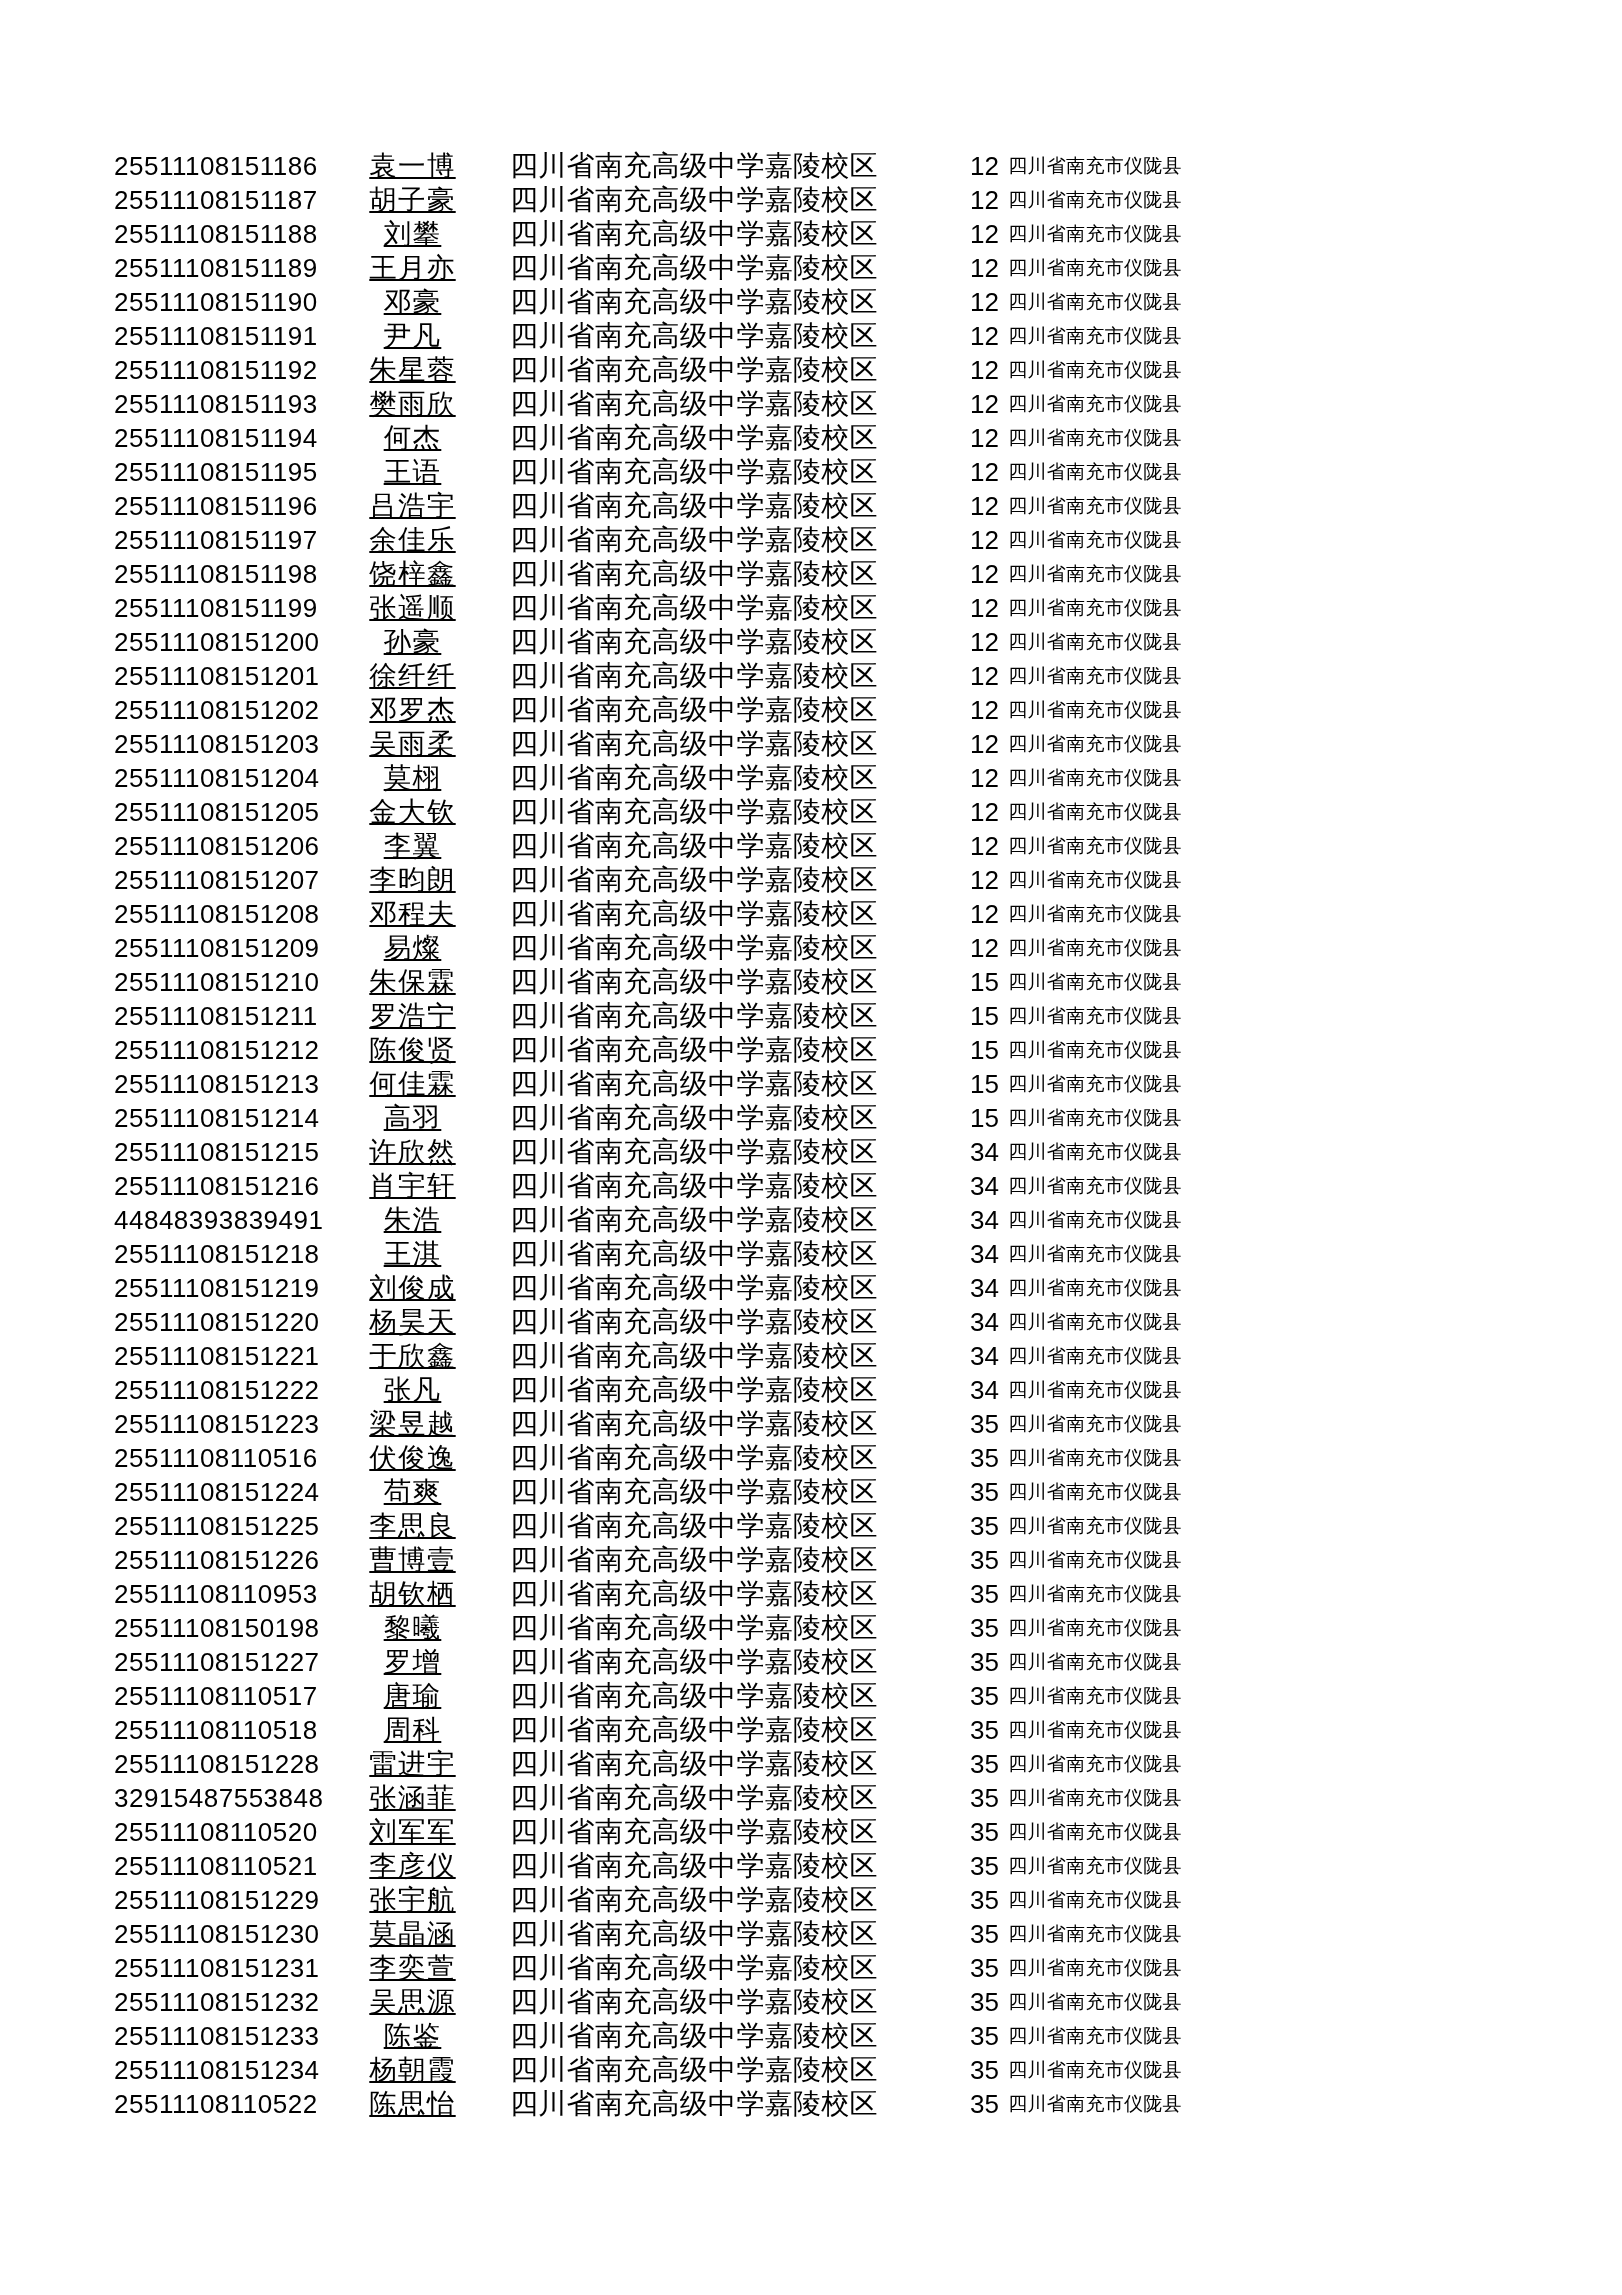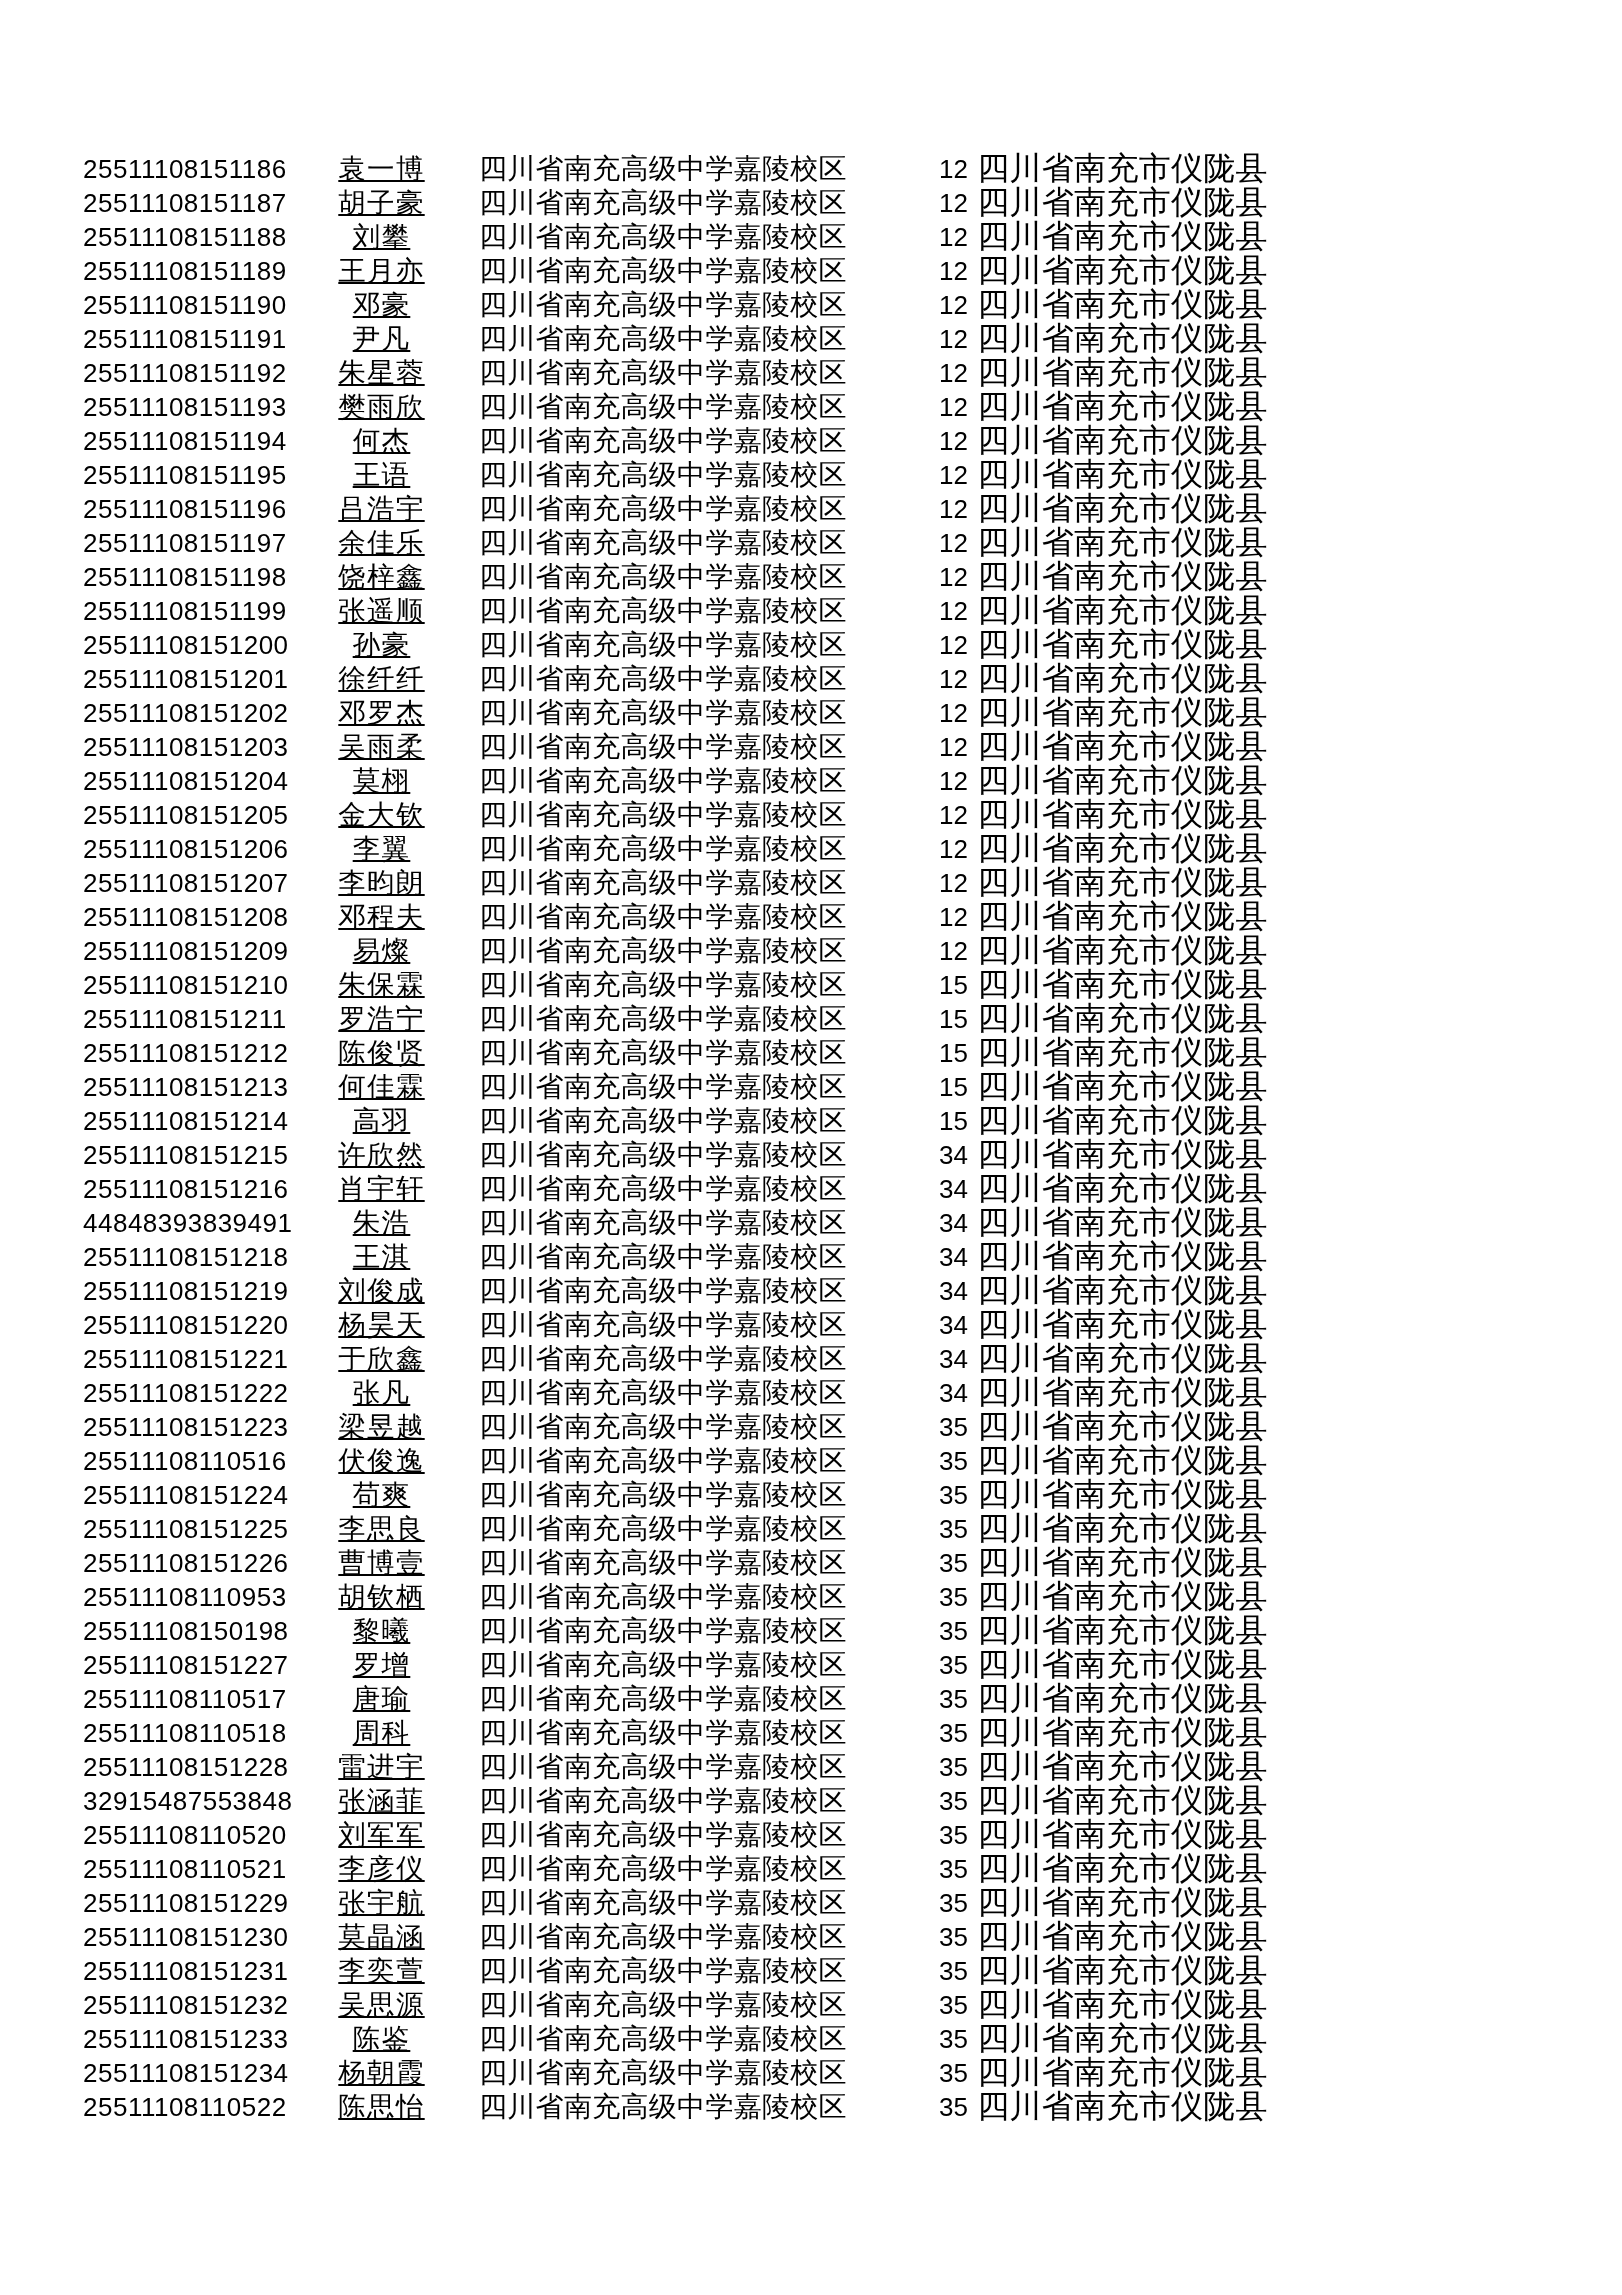--- a/index.html
+++ b/index.html
@@ -23,7 +23,7 @@
   .row {
     display: grid;
     grid-template-columns: 216px 165px 393px 111px 281px;
-    padding-left: 83px;
+    padding-left: 114px;
     height: 34px;
     align-items: center;
     white-space: nowrap;

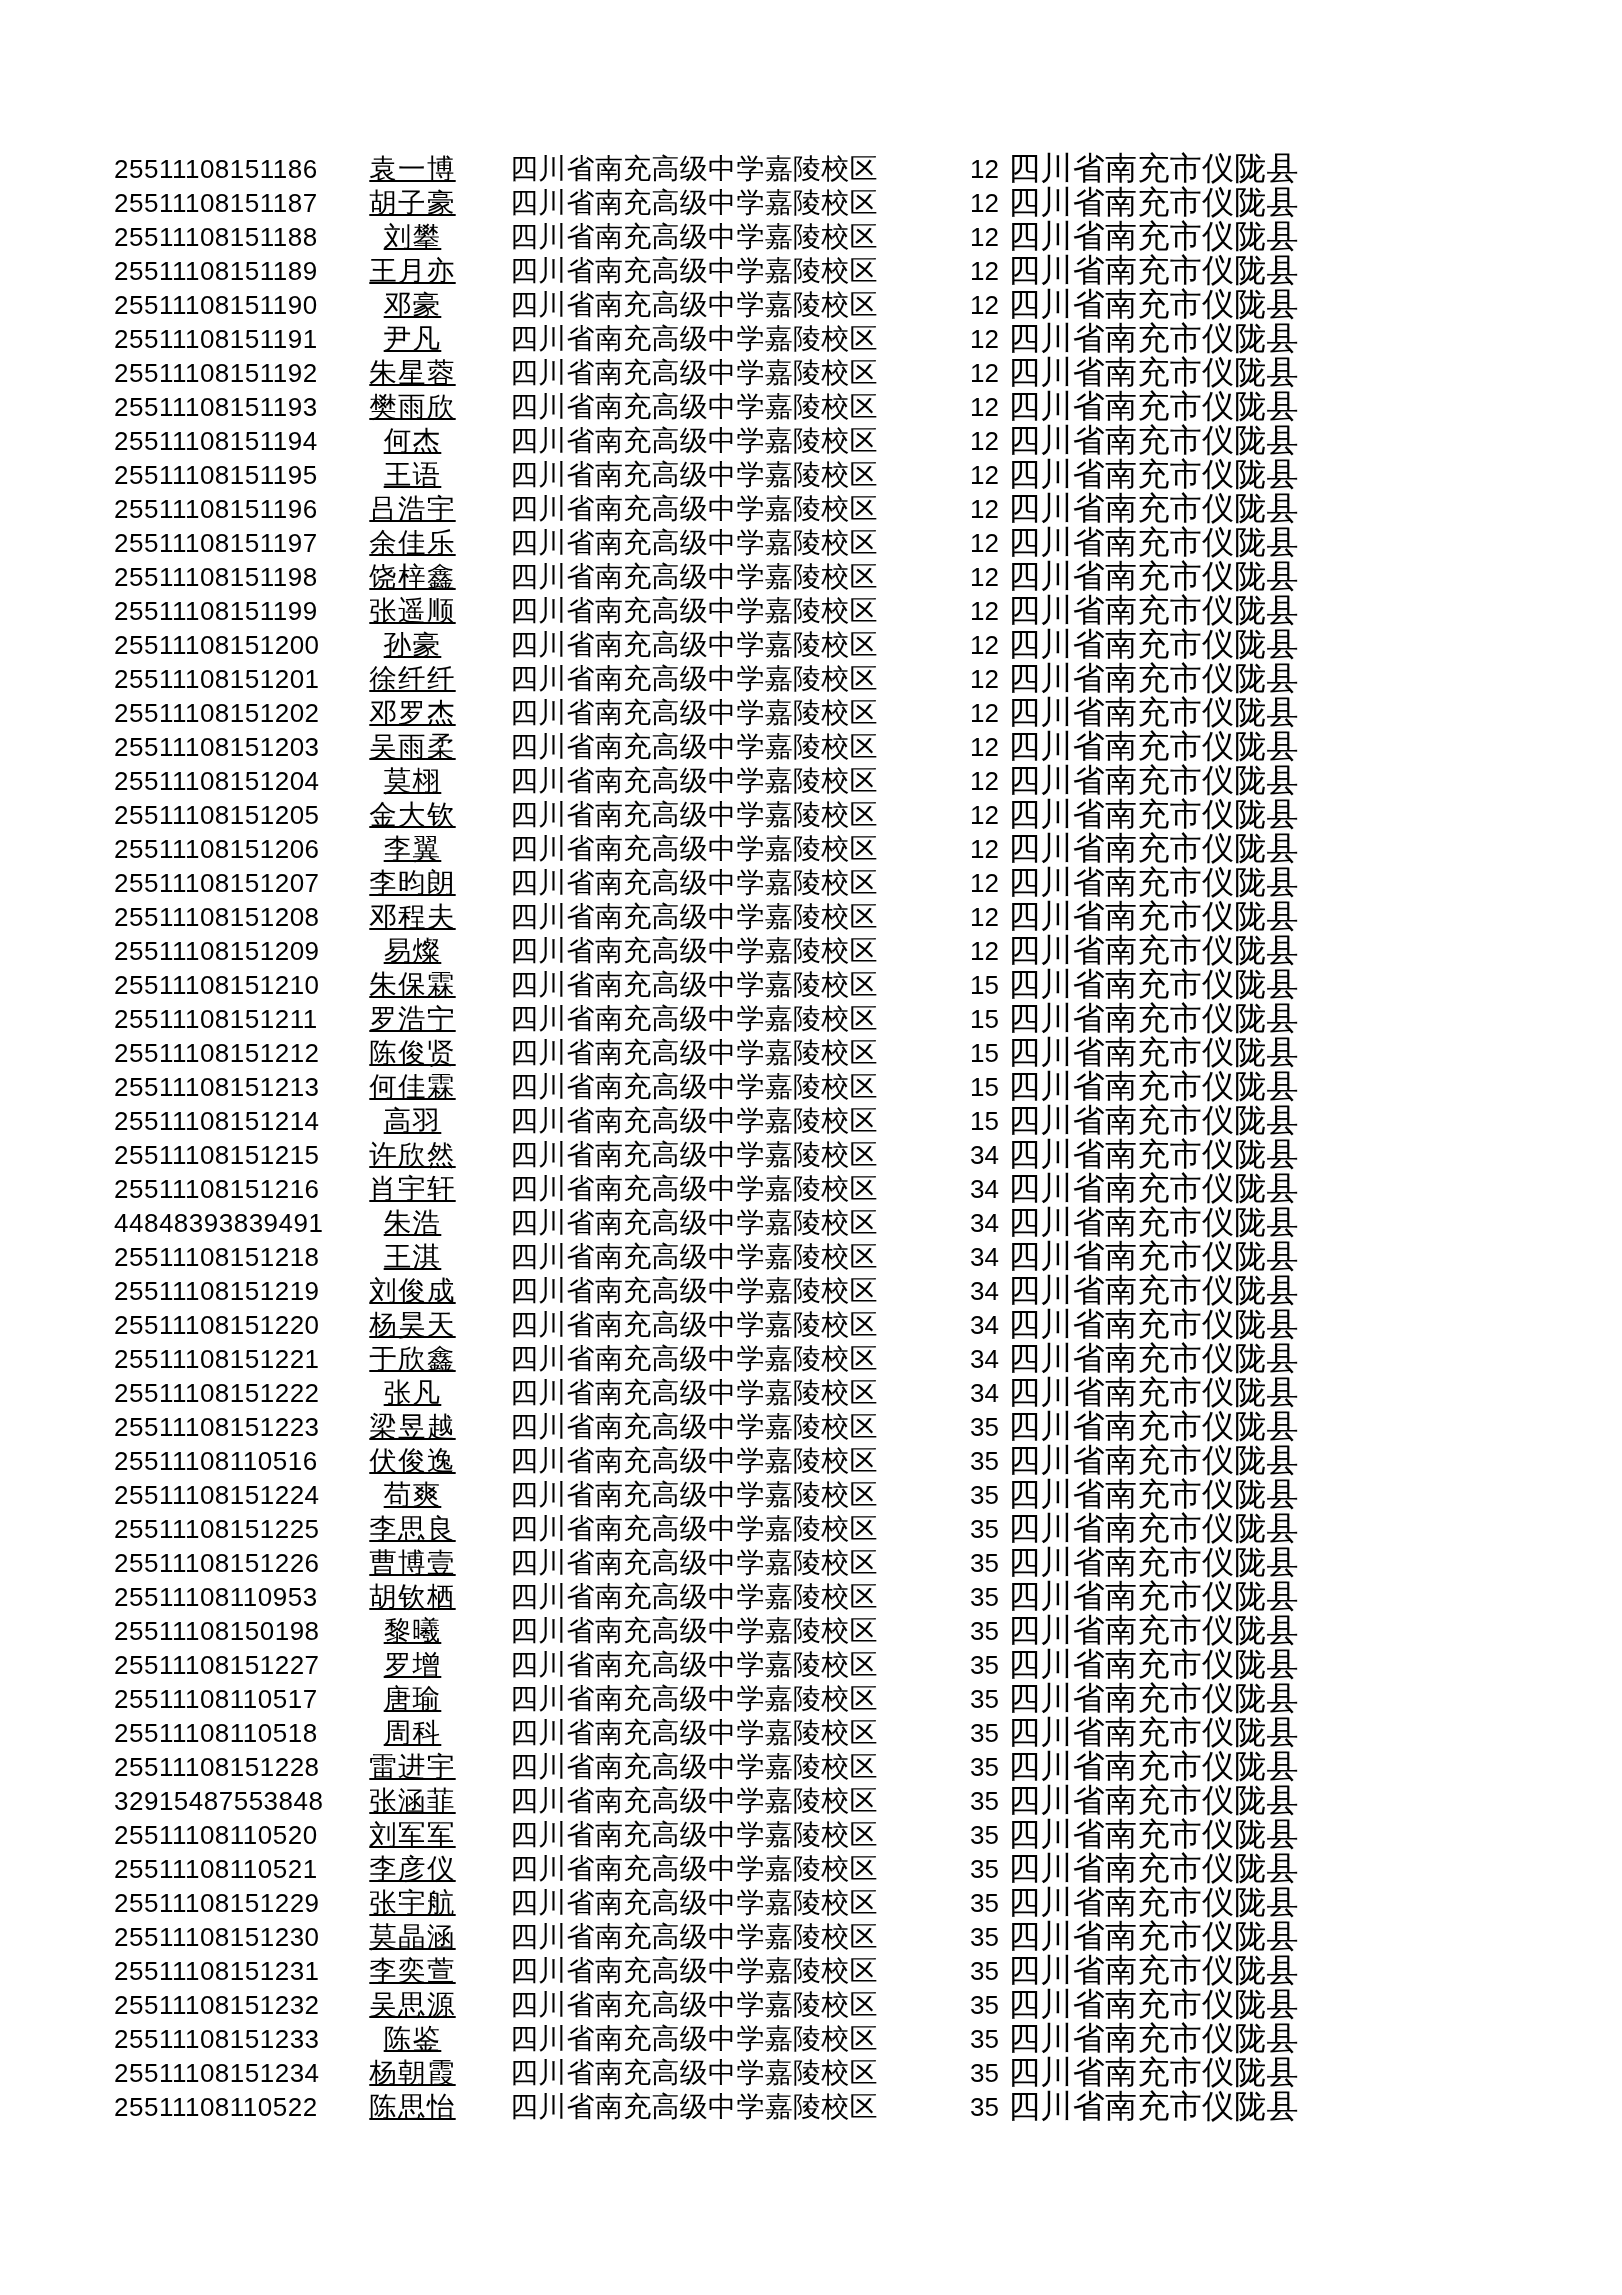--- a/index.html
+++ b/index.html
@@ -58,7 +58,7 @@
   }
   .c-county {
     font-family: Liberation Serif, serif;
-    font-size: 32px;
+    font-size: 19px;
     letter-spacing: 0.3px;
     text-align: left;
     padding-left: 9.2px;

